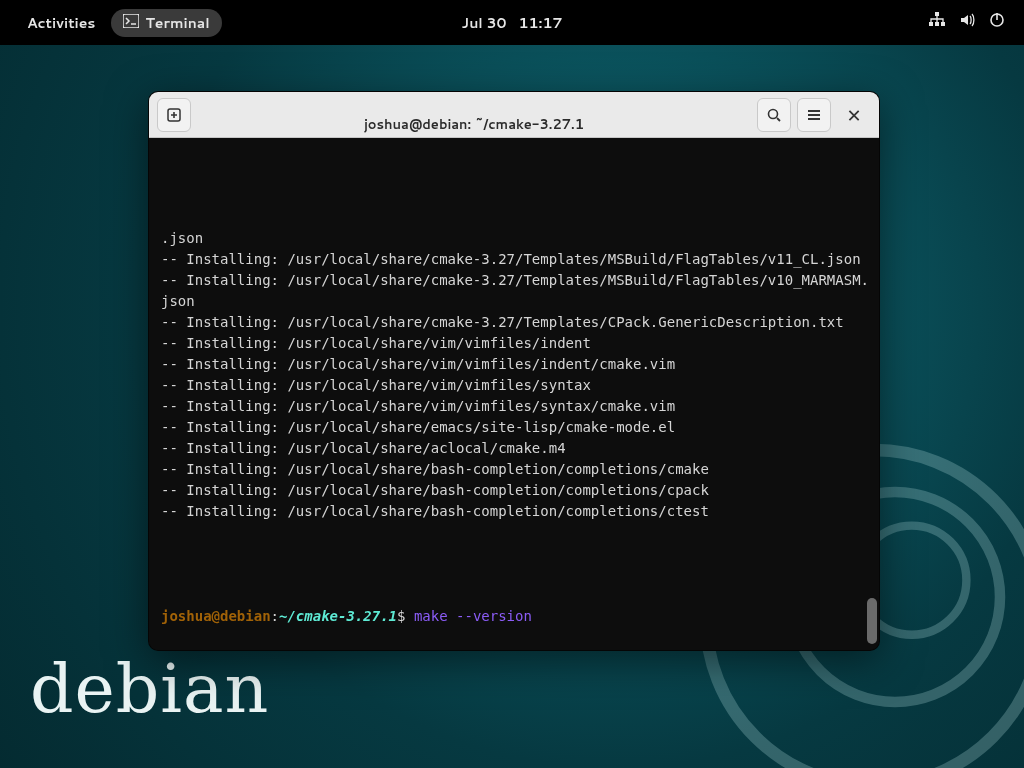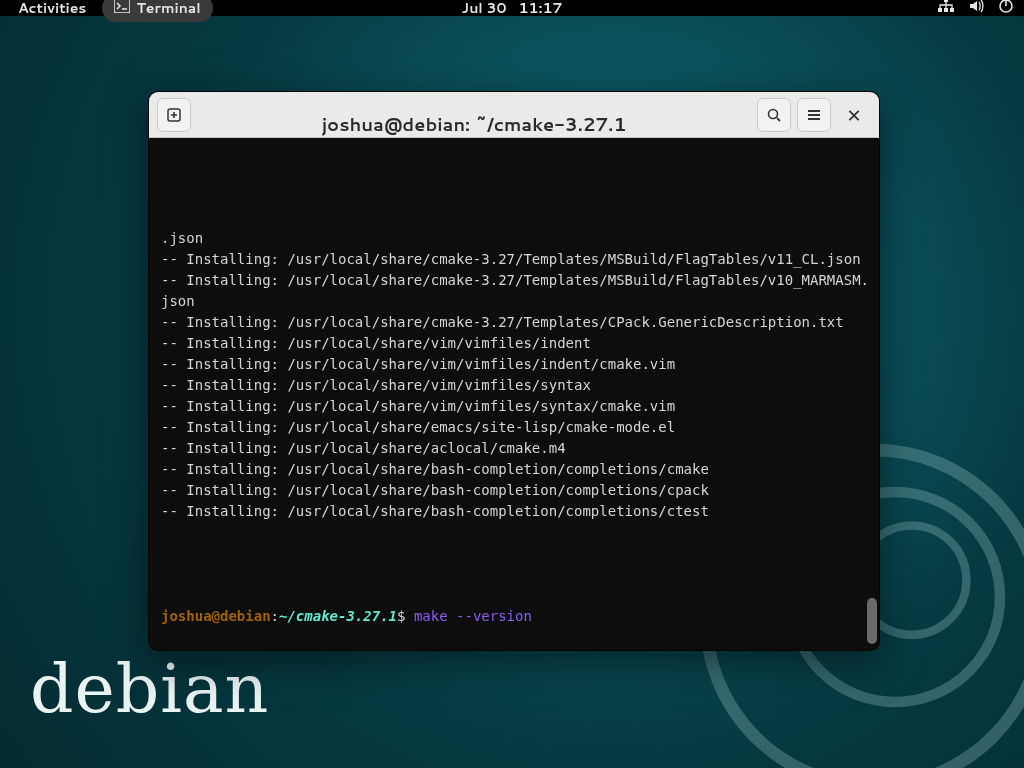--- a/index.html
+++ b/index.html
@@ -10,10 +10,10 @@
   }
   
   .topbar {
-    position: absolute; top: 0; left: 0; right: 0; height: 16px;
+    position: absolute; top: 0; left: 0; right: 0; height: 45px;
     background: #000; color: #e6e6e6; display: flex; align-items: center;
     font-size: 14px; font-weight: 600; z-index: 10;
-    padding: 0 10px;
+    padding: 0 19px;
   }
   .topbar .left { display: flex; align-items: center; gap: 8px; }
   .topbar .activities { padding: 4px 8px; }

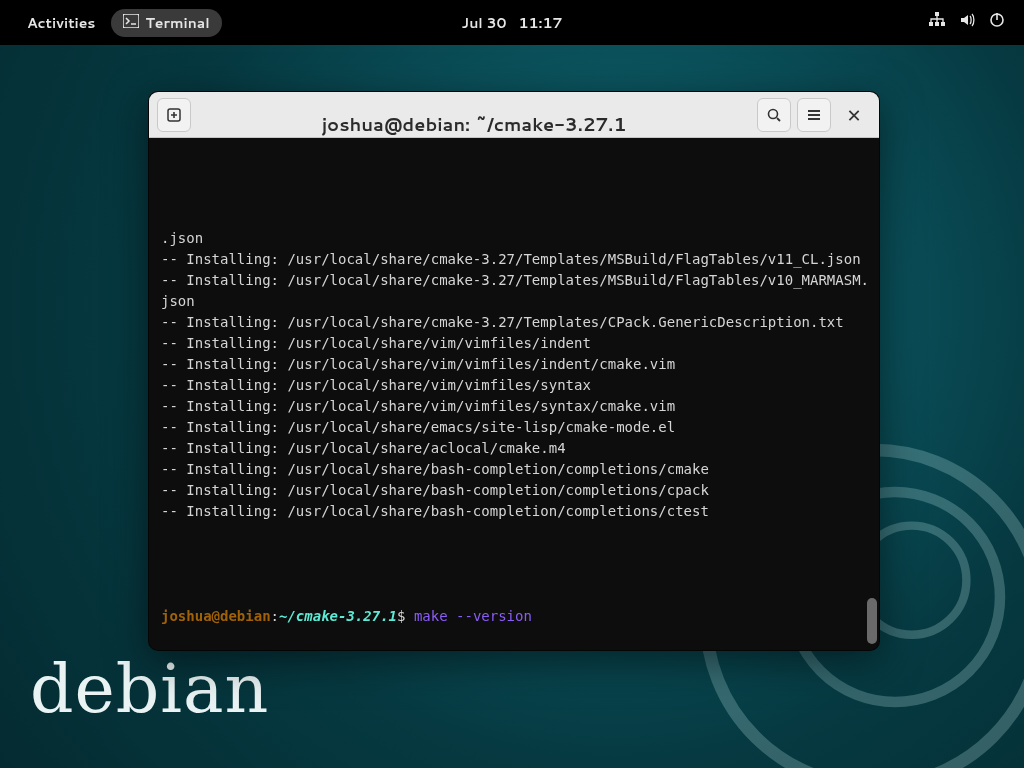--- a/index.html
+++ b/index.html
@@ -54,7 +54,7 @@
     padding: 0 8px; gap: 6px; border-bottom: 1px solid #c6c6c6;
   }
   .titlebar .title {
-    flex: 1; text-align: center; font-size: 18px; font-weight: 700; color: #2b2b2b; margin-top: 19px;
+    flex: 1; text-align: center; font-size: 13px; font-weight: 700; color: #2b2b2b; margin-top: 19px;
   }
   .tb-btn {
     width: 34px; height: 34px; border: 1px solid #c9c9c9; border-radius: 6px;

